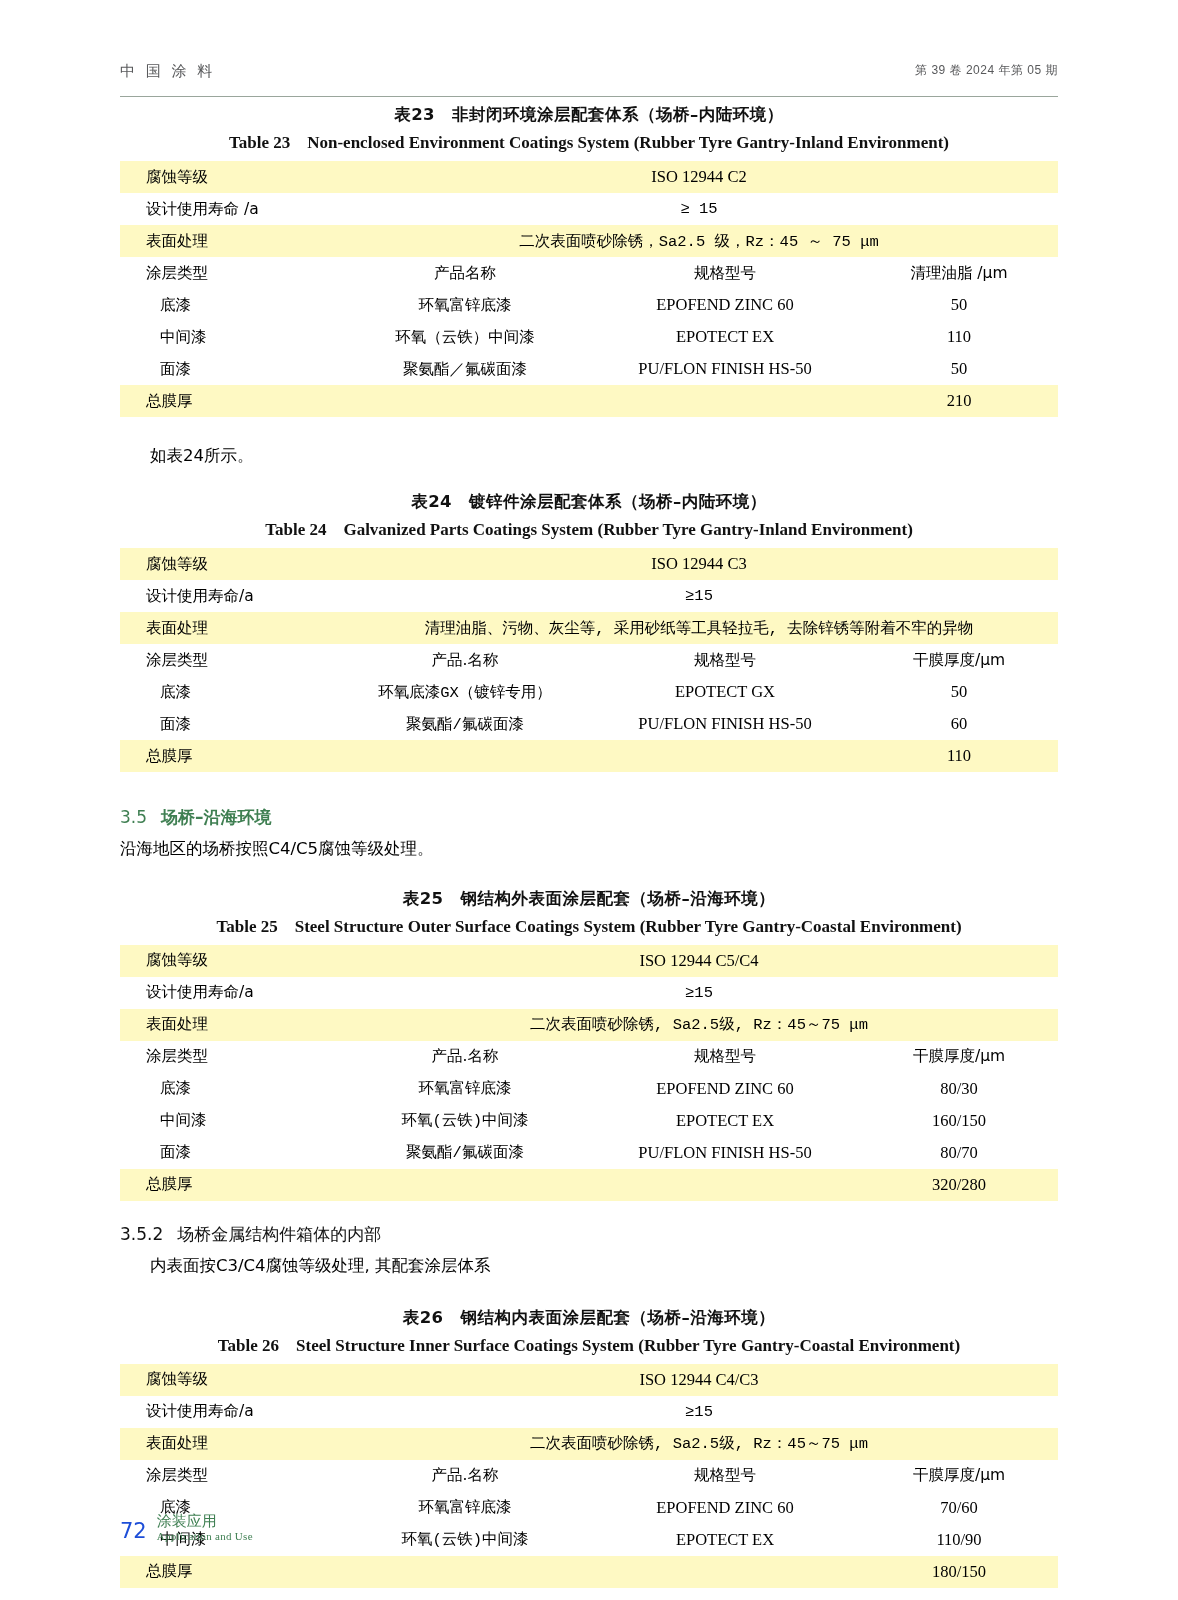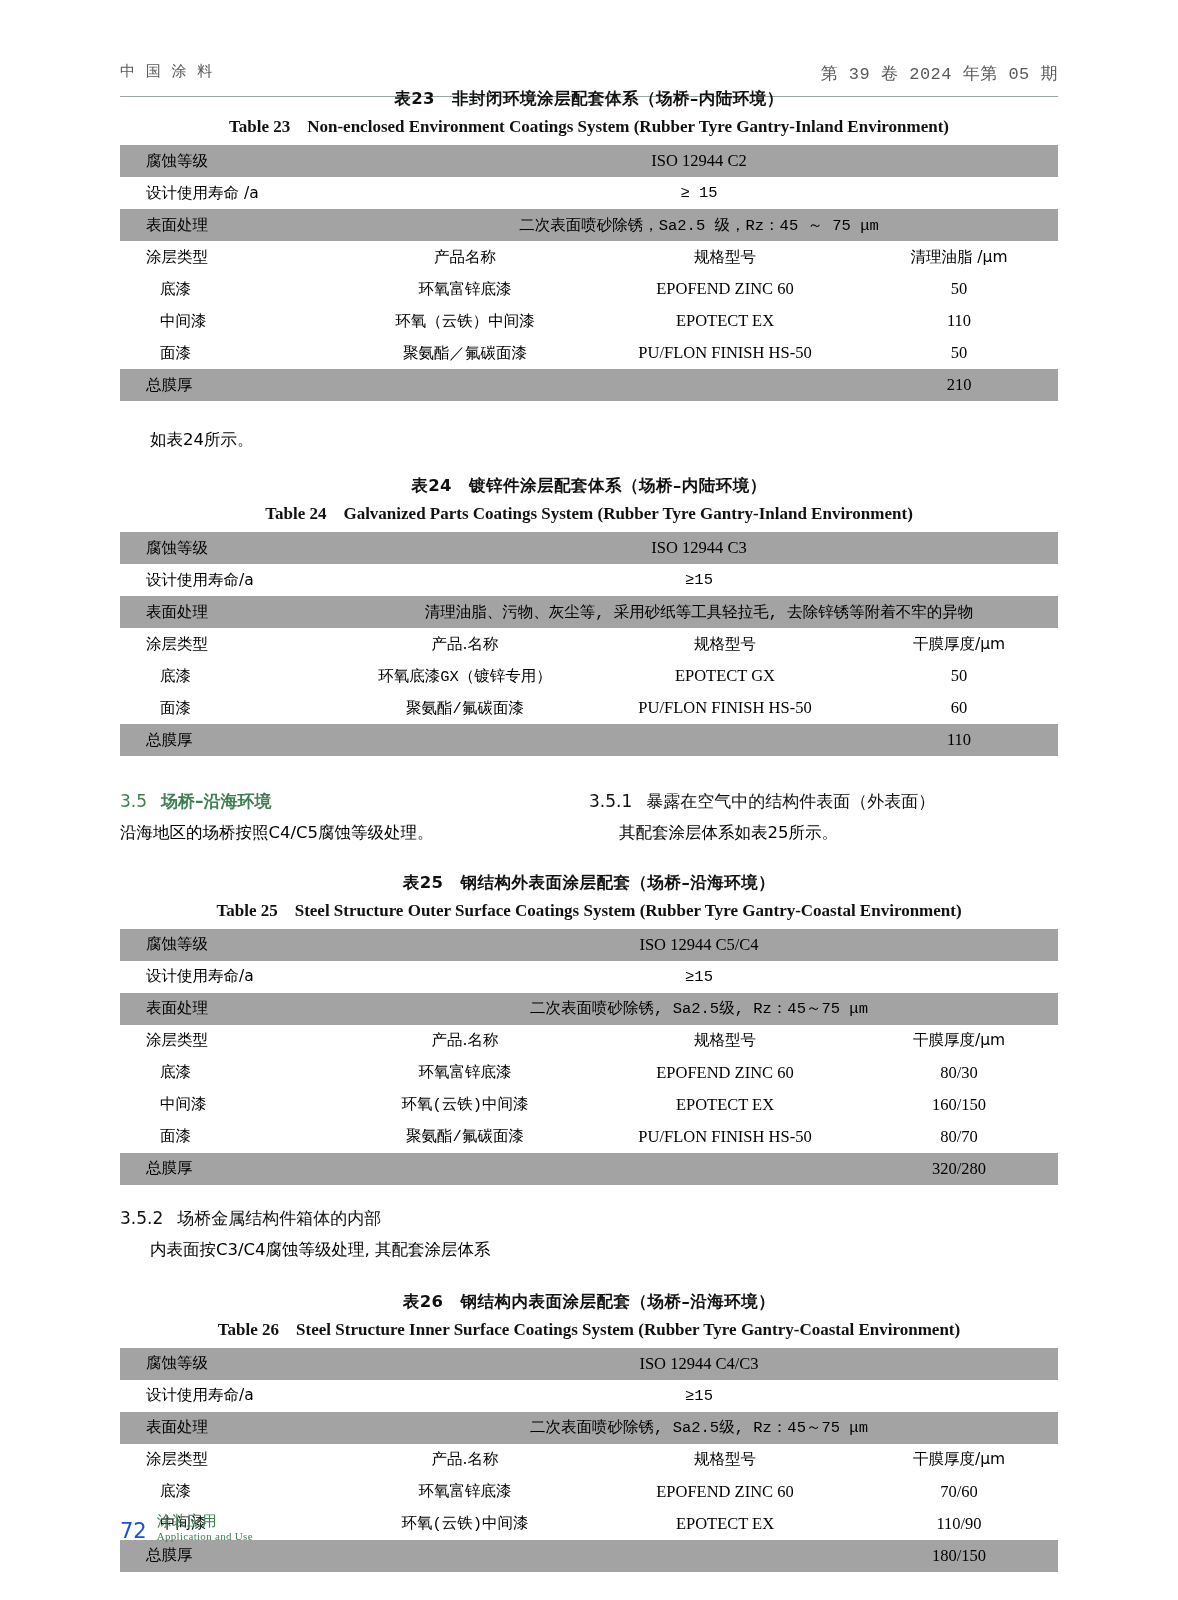--- a/index.html
+++ b/index.html
@@ -40,8 +40,8 @@
     color: #58595b;
   }
   .header-right {
-    font-family: Liberation Mono, monospace;
-    font-size: 17px;
+    font-family: Liberation Sans, sans-serif;
+    font-size: 12px;
     color: #58595b;
     letter-spacing: 0.5px;
   }

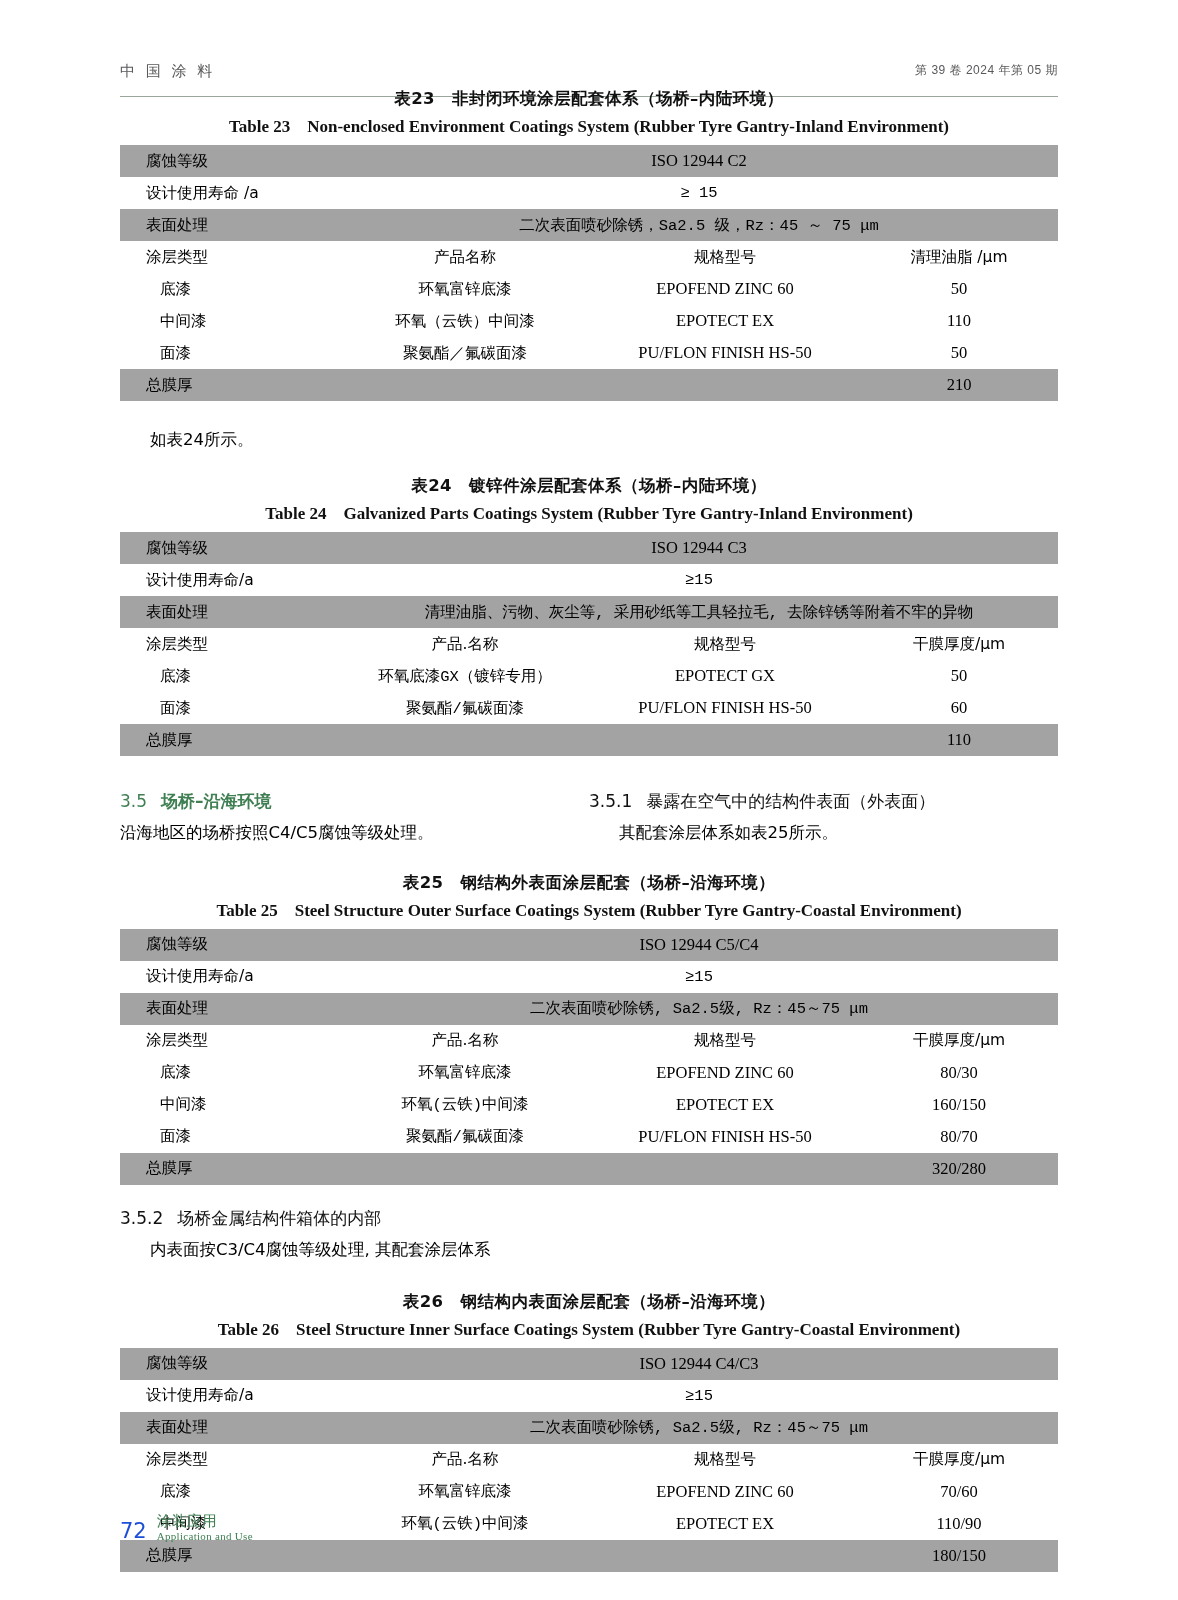--- a/index.html
+++ b/index.html
@@ -48,7 +48,7 @@
   
   .content {
     position: absolute;
-    top: 88px;
+    top: 104px;
     left: 120px;
     width: 938px;
   }

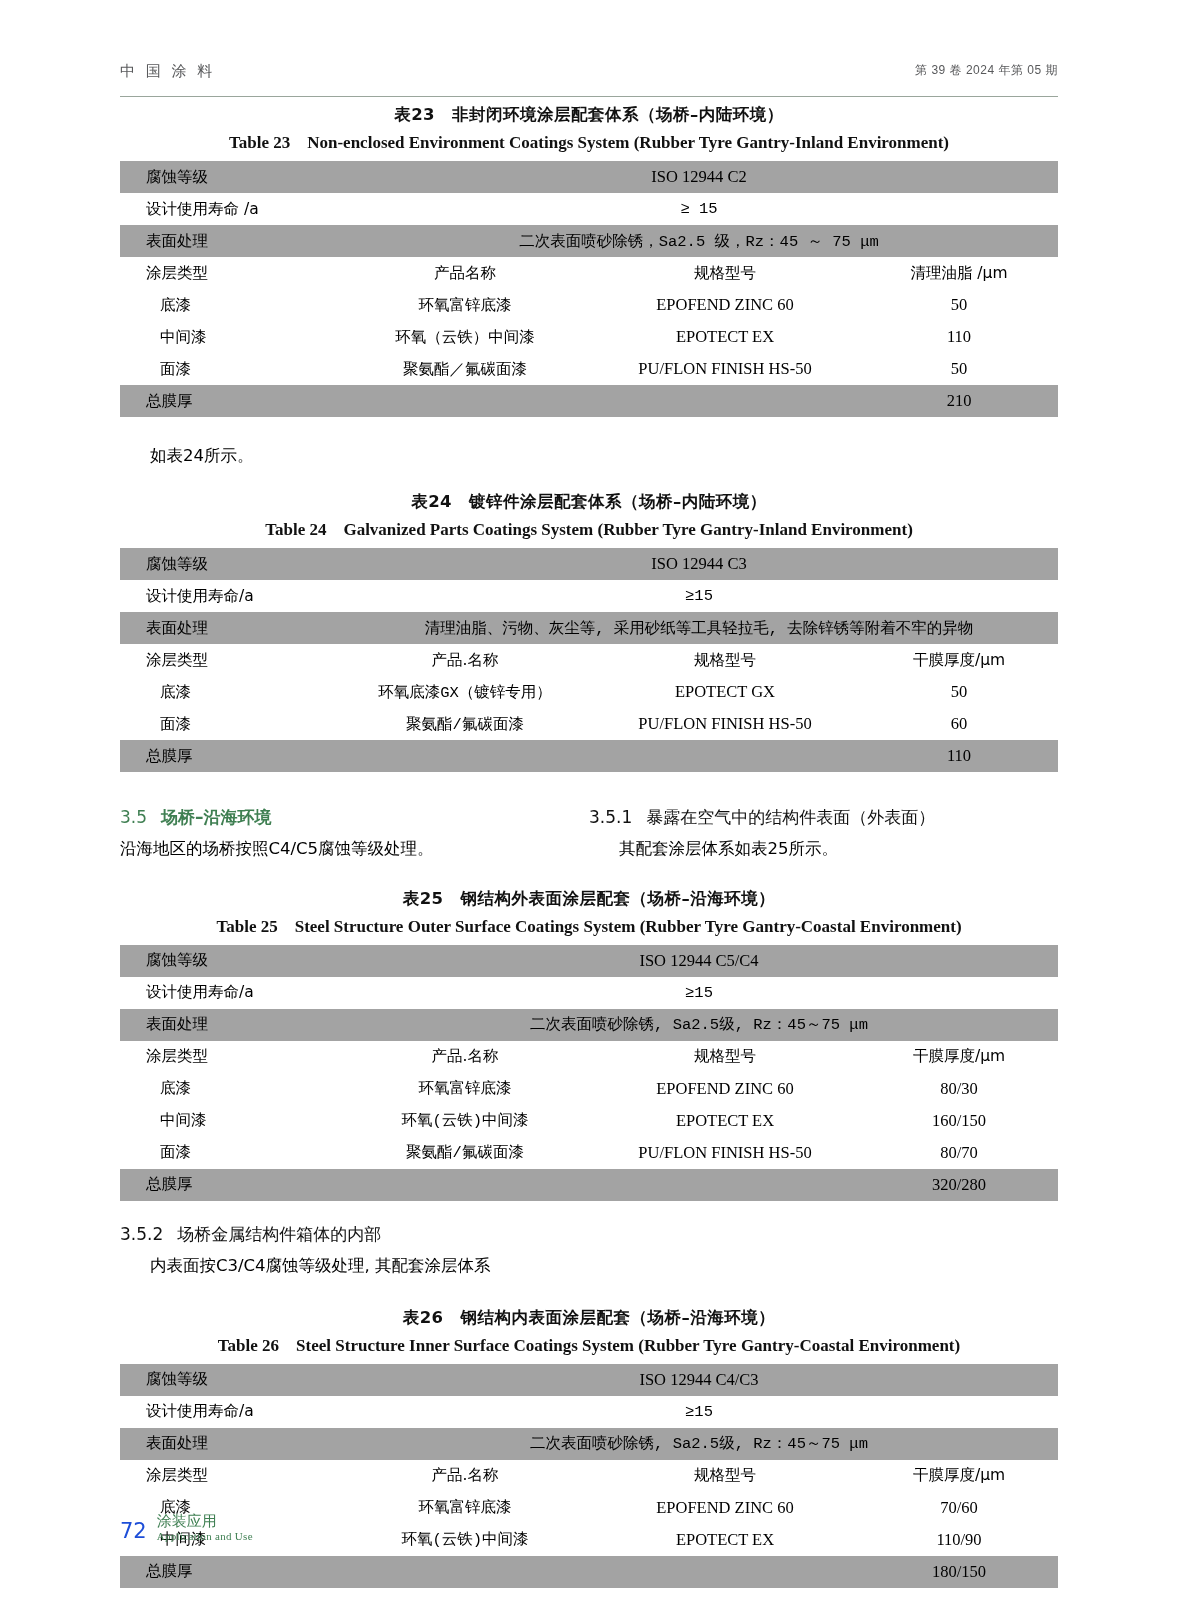--- a/index.html
+++ b/index.html
@@ -81,7 +81,7 @@
     height: 22px;
   }
   .row-shade td {
-    background: #a3a3a3;
+    background: #fef9c3;
   }
   .row-plain td {
     background: #ffffff;

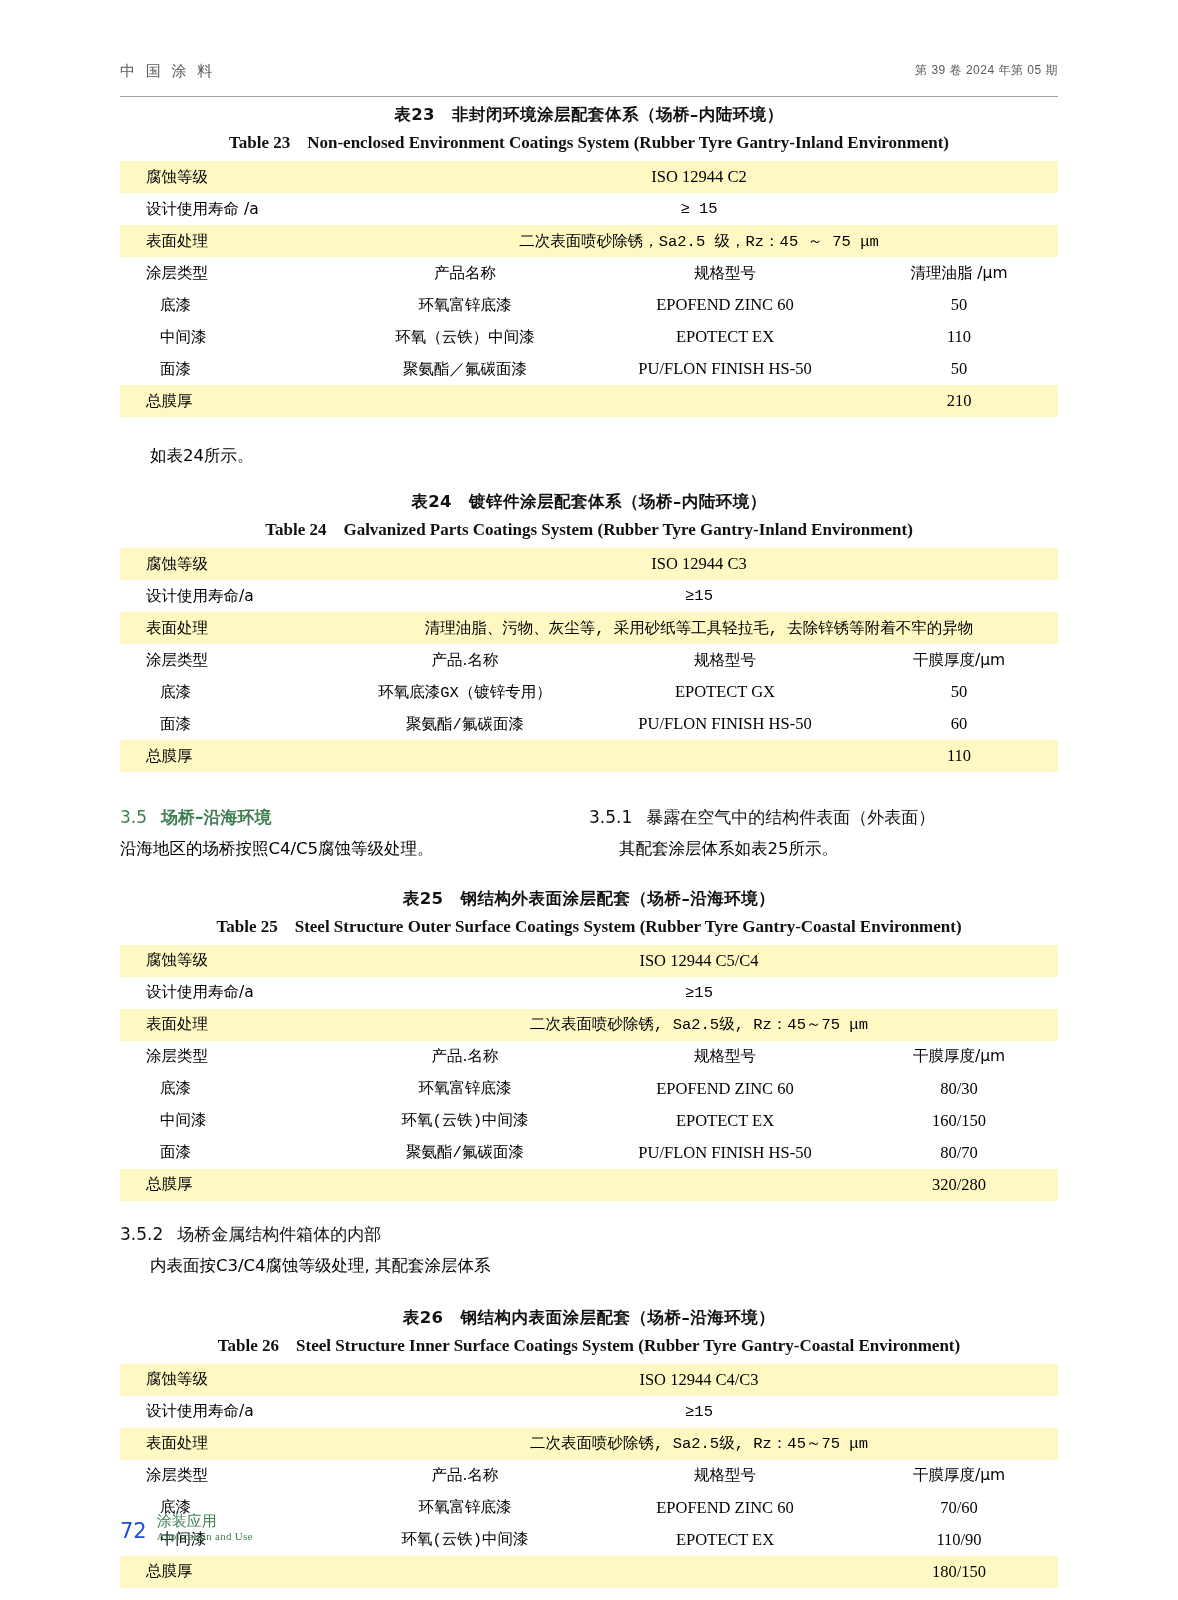--- a/index.html
+++ b/index.html
@@ -321,13 +321,6 @@
         </div>
         <div class="sec-body">沿海地区的场桥按照C4/C5腐蚀等级处理。</div>
       </div>
-      <div class="col">
-        <div class="sec-head">
-          <span class="sec-num-dark">3.5.1</span>
-          <span class="sec-title-dark">暴露在空气中的结构件表面（外表面）</span>
-        </div>
-        <div class="sec-body indent-1">其配套涂层体系如表25所示。</div>
-      </div>
     </div>
 
     <div style="height:26px"></div>

